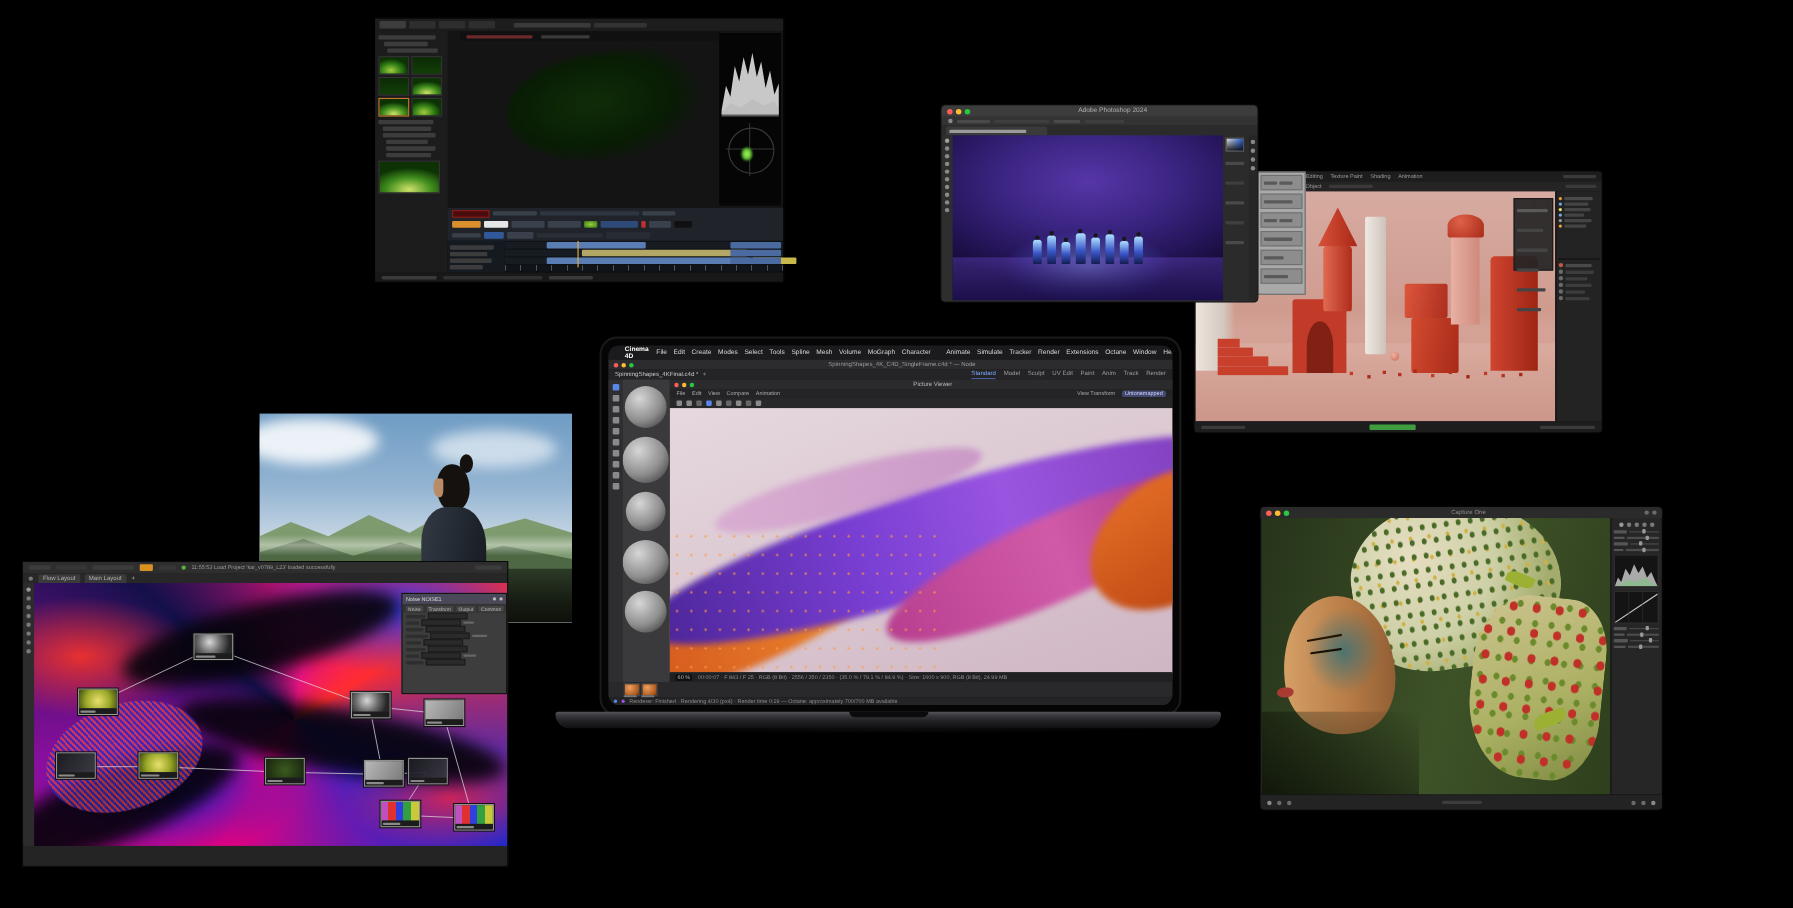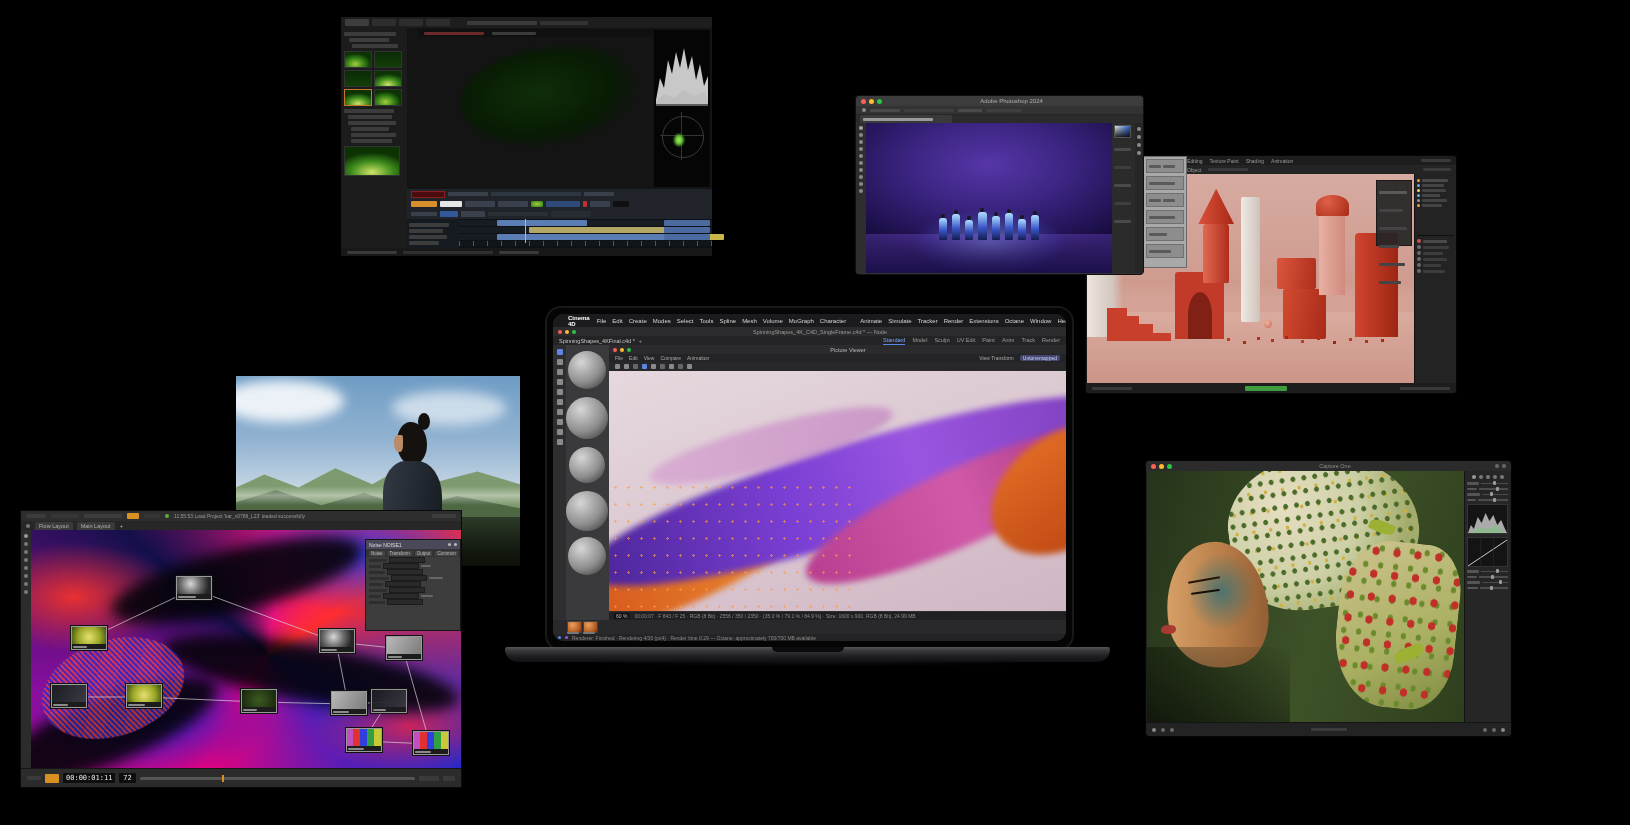--- a/index.html
+++ b/index.html
@@ -872,17 +872,6 @@
           <span class="nk-field"></span>
         </div>
     </div>
-    <div class="nk-bottom">
-      <span class="bar" style="width:14px;height:4px;background:#3a3a3a"></span>
-      <span class="nk-orange" style="width:14px;height:9px"></span>
-      <span class="nk-tc">00:00:01:11</span>
-      <span class="nk-frame">72</span>
-      <span class="nk-slider">
-          <i></i>
-        </span>
-      <span class="bar" style="width:20px;height:5px;background:#3a3a3a"></span>
-      <span class="bar" style="width:12px;height:5px;background:#3a3a3a"></span>
-    </div>
   </div>
 
   <div id="c1" class="abs">

